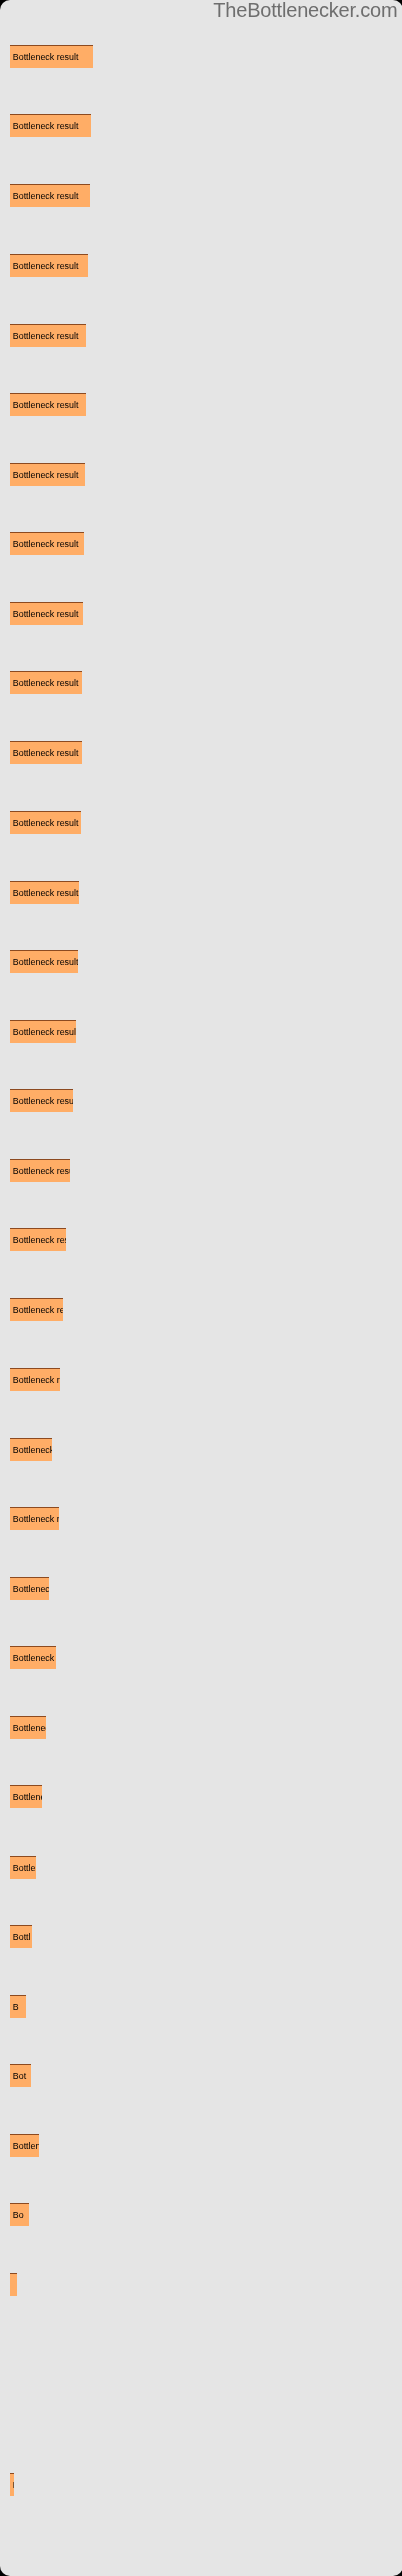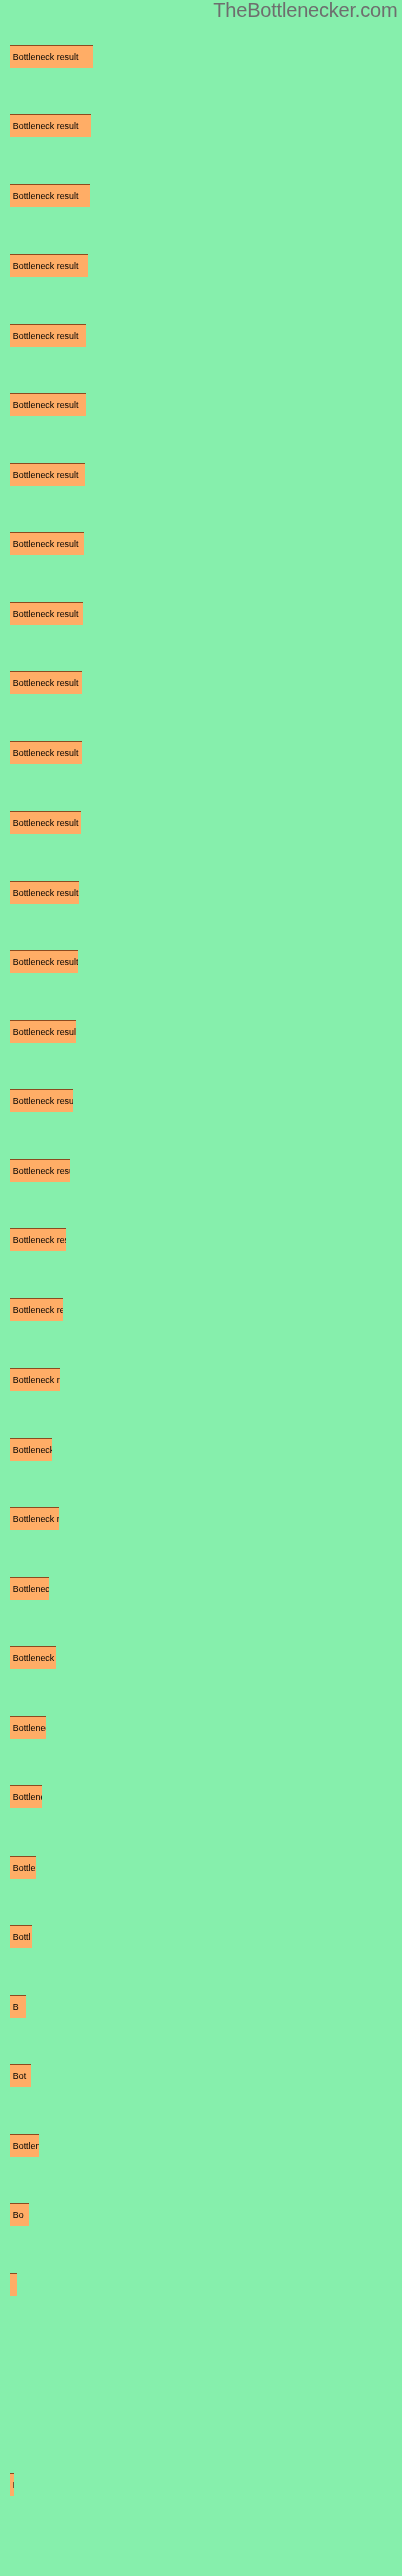--- a/index.html
+++ b/index.html
@@ -18,7 +18,8 @@
     position: relative;
     width: 403px;
     height: 2576px;
-    background: #86efac;
+    background: #e5e5e5;
+    border-radius: 10px;
   }
   .watermark {
     position: absolute;

